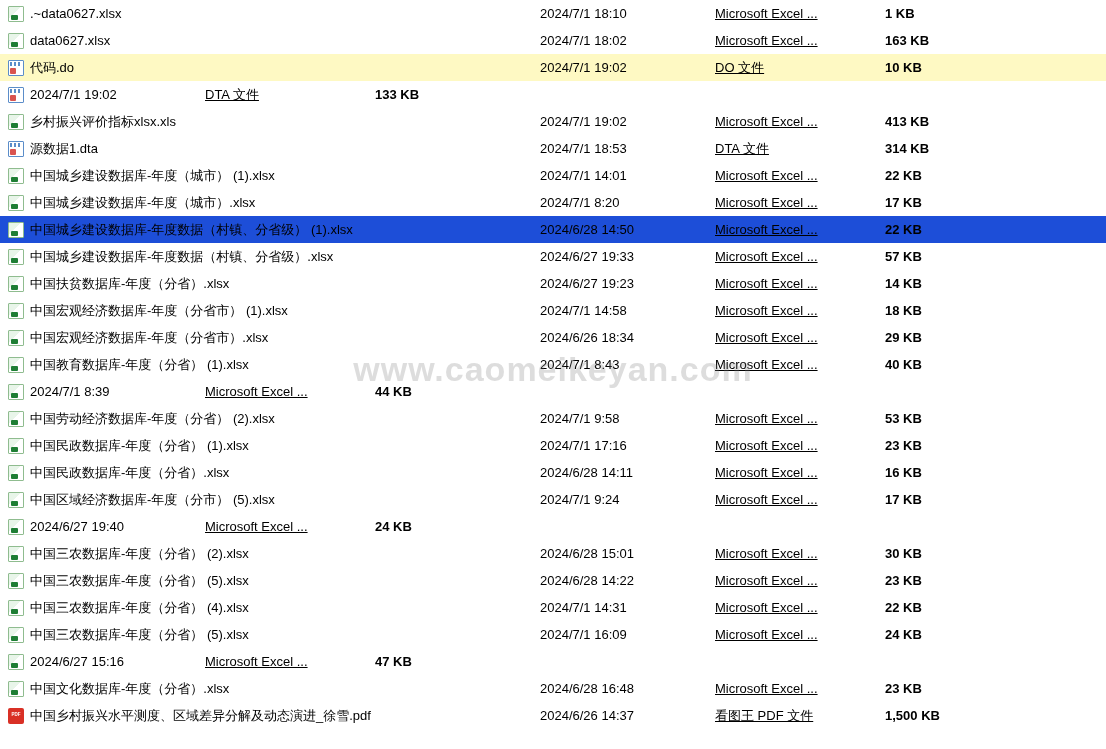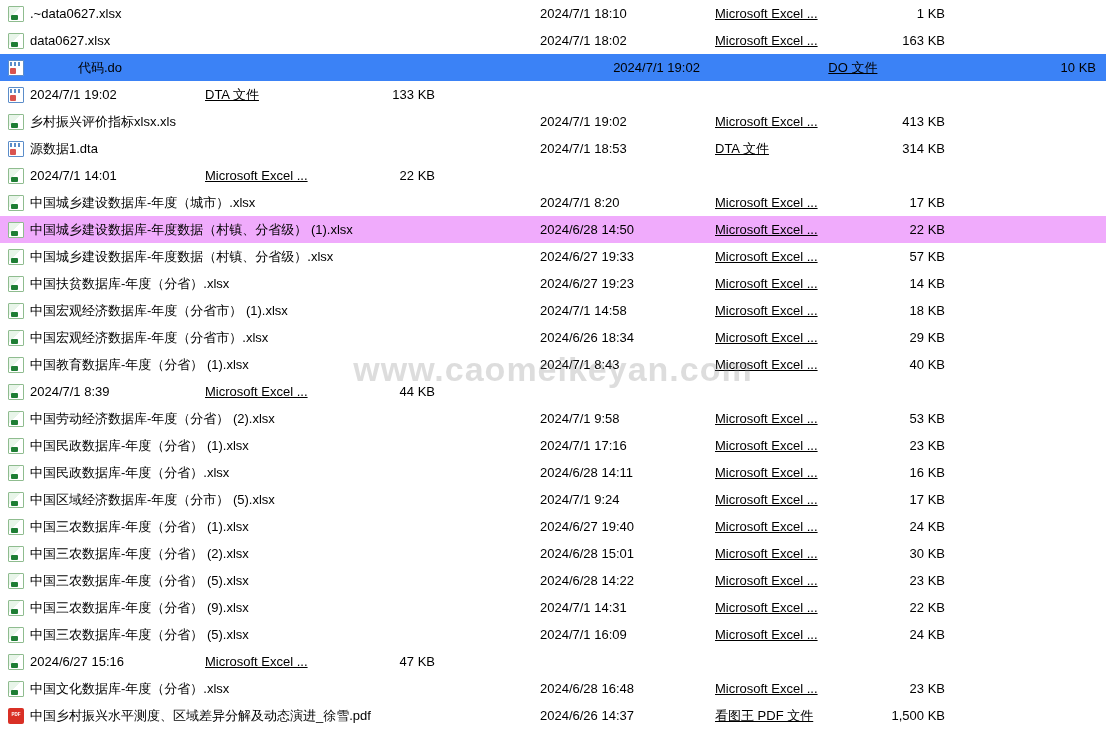--- a/index.html
+++ b/index.html
@@ -110,8 +110,9 @@
   }
   .col-size {
     width: 70px;
-    text-align: right;
+    text-align: left;
     padding-right: 10px;
+    font-weight: bold;
   }
   .watermark {
     position: absolute;

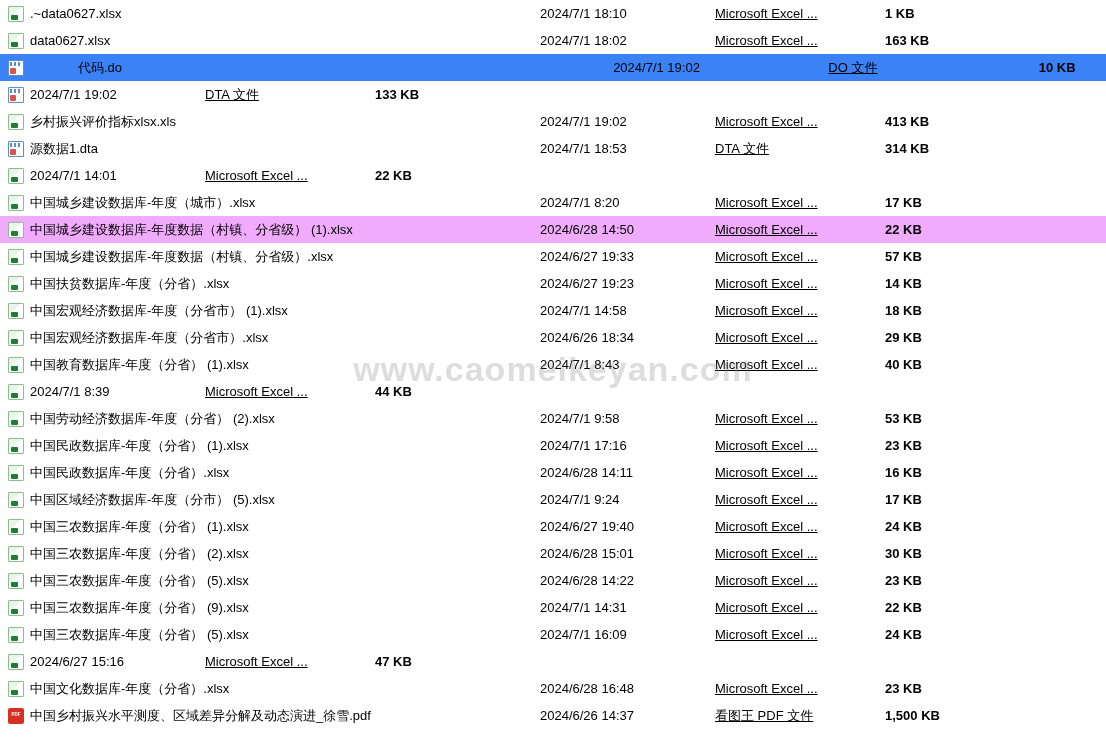--- a/index.html
+++ b/index.html
@@ -25,8 +25,7 @@
     white-space: nowrap;
   }
   .file-row.selected {
-    background: #3b82f6;
-    gap: 48px;
+    background: #fef9c3;
   }
   .file-row.hover {
     background: #f0abfc;

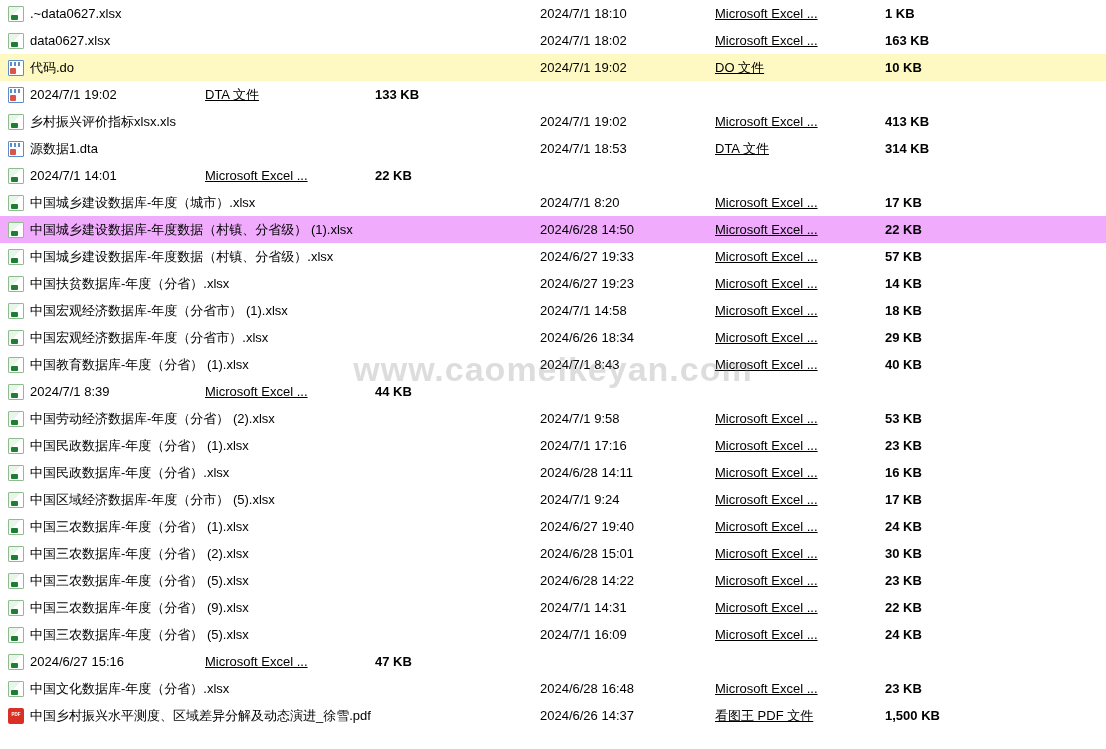--- a/index.html
+++ b/index.html
@@ -181,6 +181,7 @@
     </div>
     <div class="file-row">
       <span class="icon icon-xlsx"></span>
+      <span class="col-name">中国城乡建设数据库-年度（城市） (1).xlsx</span>
       <span class="col-date">2024/7/1 14:01</span>
       <span class="col-type">Microsoft Excel ...</span>
       <span class="col-size">22 KB</span>

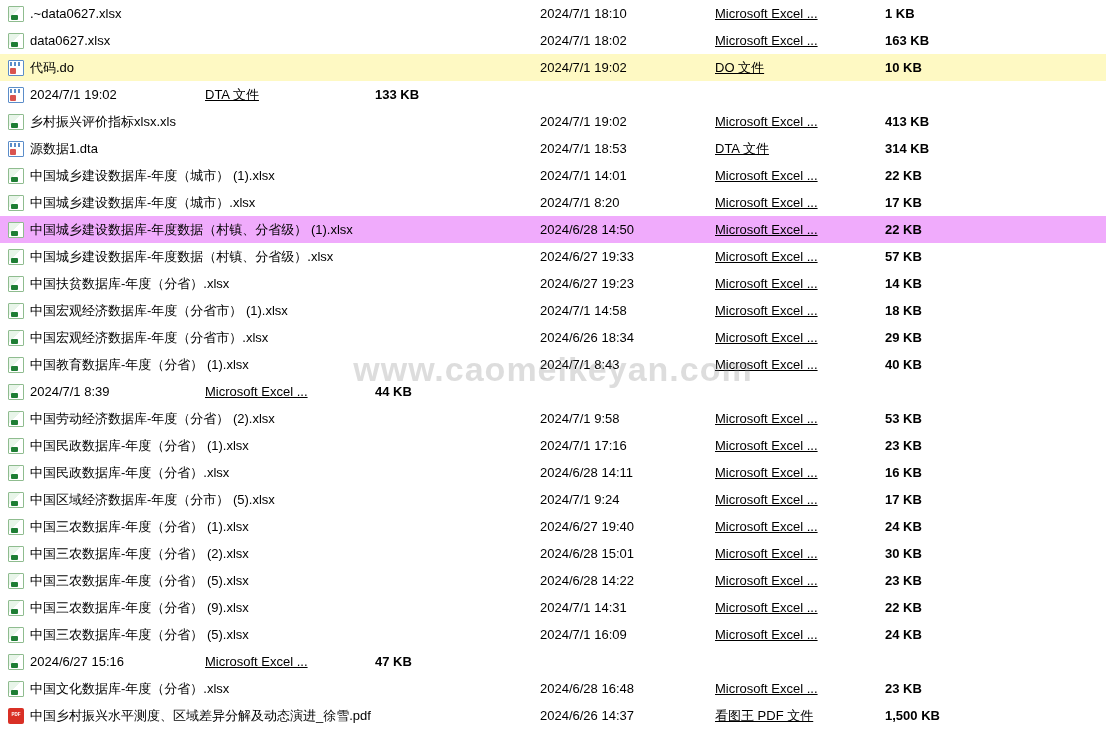--- a/index.html
+++ b/index.html
@@ -28,7 +28,7 @@
     background: #fef9c3;
   }
   .file-row.hover {
-    background: #f0abfc;
+    background: #1d4ed8;
   }
   .icon {
     width: 16px;

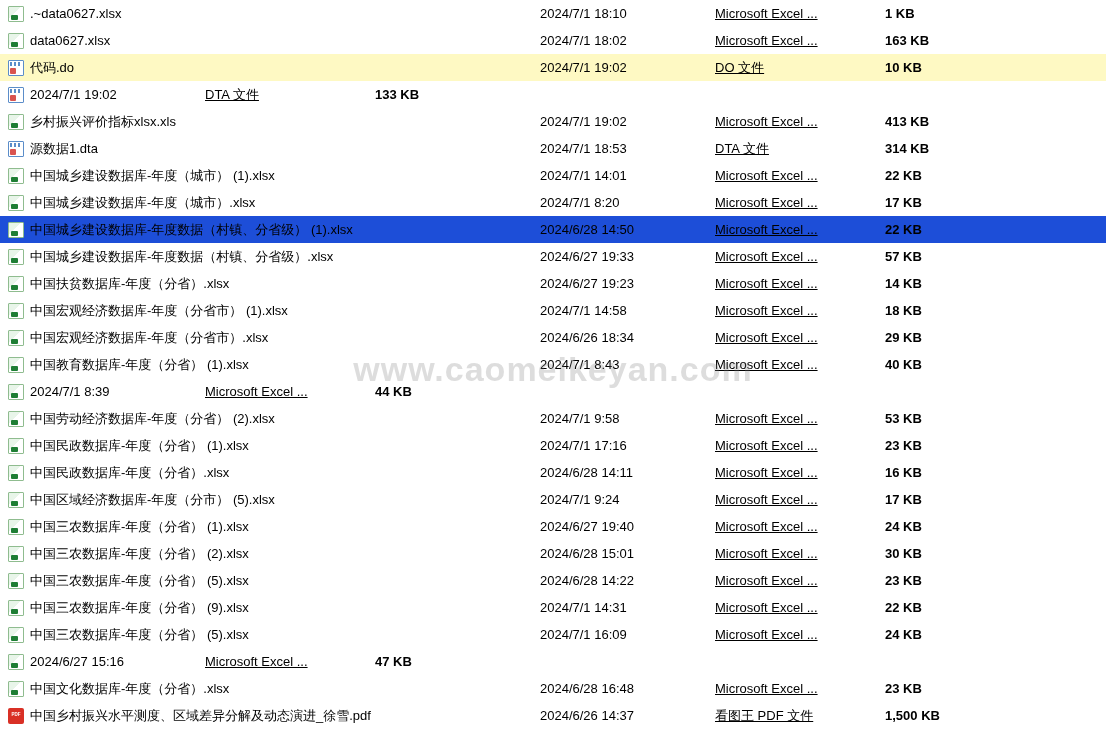--- a/index.html
+++ b/index.html
@@ -271,7 +271,6 @@
     </div>
     <div class="file-row">
       <span class="icon icon-xlsx"></span>
-      <span class="col-name">中国三农数据库-年度（分省） (1).xlsx</span>
       <span class="col-date">2024/6/27 19:40</span>
       <span class="col-type">Microsoft Excel ...</span>
       <span class="col-size">24 KB</span>

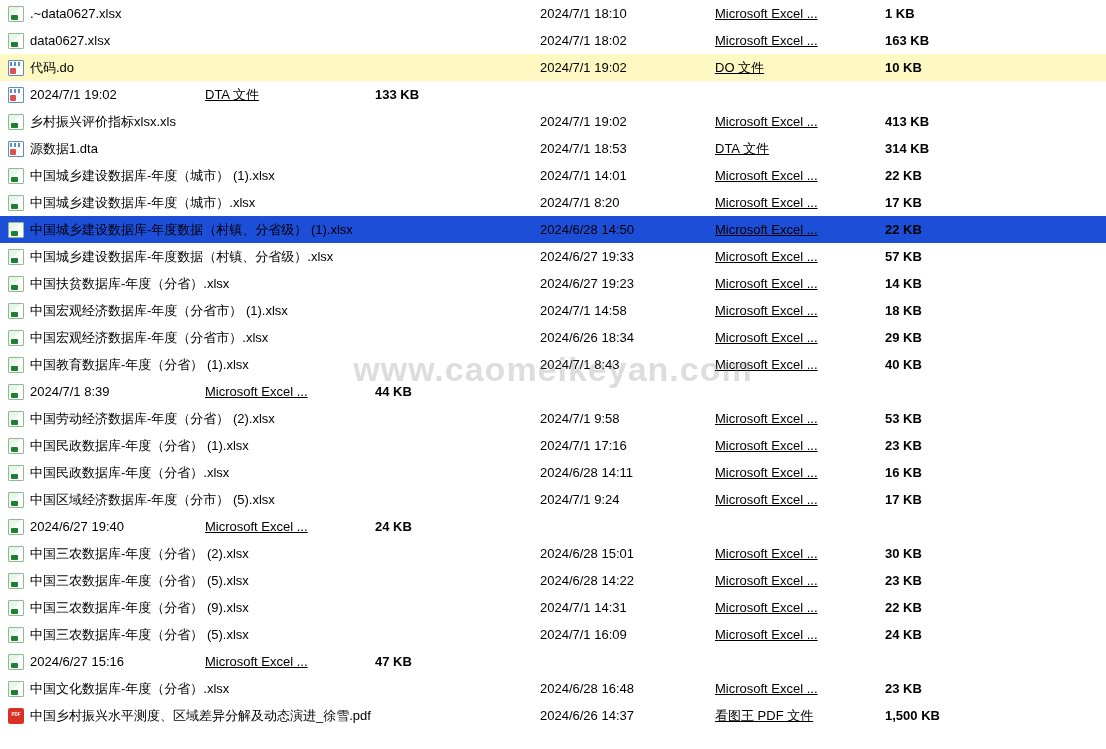--- a/index.html
+++ b/index.html
@@ -291,7 +291,7 @@
     </div>
     <div class="file-row">
       <span class="icon icon-xlsx"></span>
-      <span class="col-name">中国三农数据库-年度（分省） (9).xlsx</span>
+      <span class="col-name">中国三农数据库-年度（分省） (4).xlsx</span>
       <span class="col-date">2024/7/1 14:31</span>
       <span class="col-type">Microsoft Excel ...</span>
       <span class="col-size">22 KB</span>

